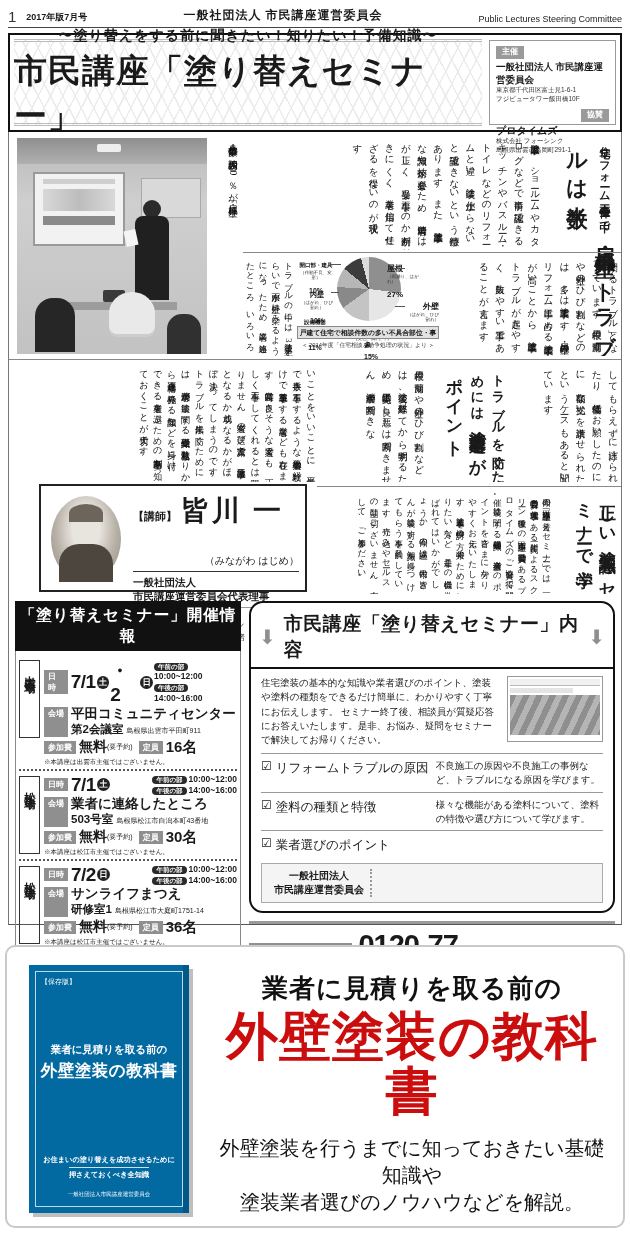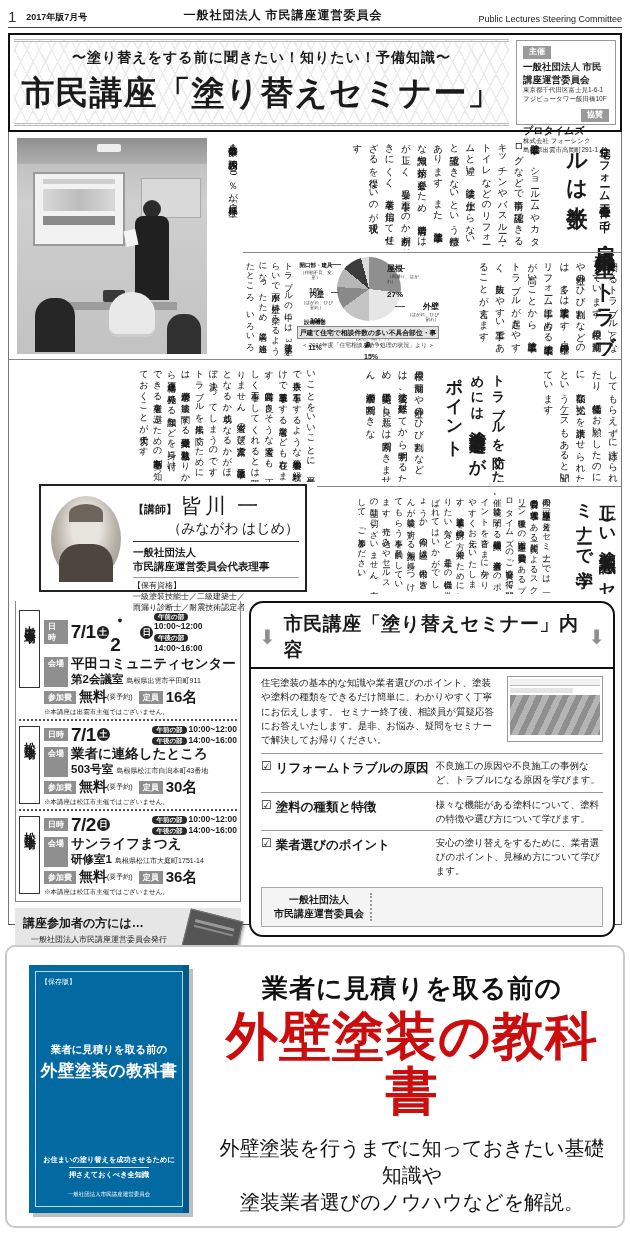--- a/index.html
+++ b/index.html
@@ -22,7 +22,7 @@
       display:flex; flex-direction:column; justify-content:center; align-items:center; }
   .tagline { font-family:"Liberation Serif",serif; font-weight:bold; font-size:14px; letter-spacing:1px; }
   .main-title { font-family:"Liberation Serif",serif; font-weight:bold; font-size:33px; letter-spacing:1px; margin-top:4px; }
-  .orgbox { width:100px; margin:5px 4px; border:1px solid #999; background:#fff; padding:5px 6px; font-size:7.5px; line-height:1.35; }
+  .orgbox { width:127px; margin:5px 4px; border:1px solid #999; background:#fff; padding:5px 6px; font-size:7.5px; line-height:1.35; }
   .orgbox .tag { display:inline-block; background:#9a9a9a; color:#fff; font-size:8px; font-weight:bold; padding:1px 6px; margin-bottom:2px; }
   .orgbox .name { font-family:"Liberation Serif",serif; font-weight:bold; font-size:9.5px; }
   .orgbox .addr { color:#333; font-size:6.5px; }

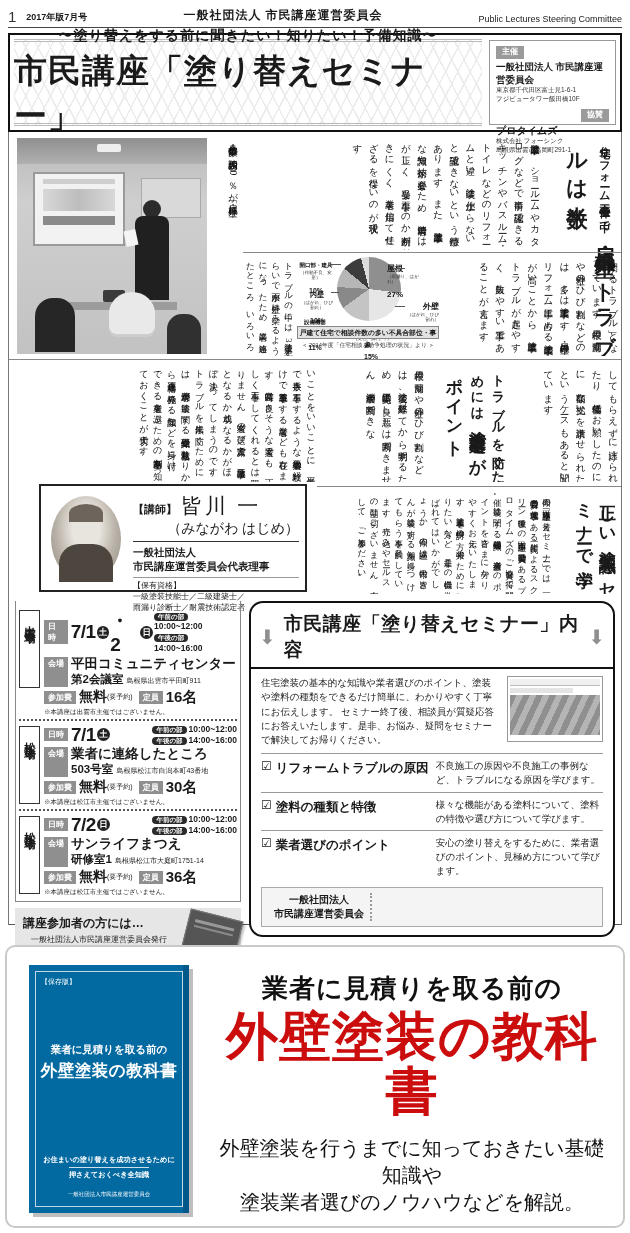--- a/index.html
+++ b/index.html
@@ -81,7 +81,7 @@
   .lect-right { flex:1; padding-left:8px; font-family:"Liberation Serif",serif; }
   .lect-nameline { border-bottom:1px solid #333; padding-bottom:3px; }
   .lect-label { font-size:11px; font-weight:bold; }
-  .lect-name { font-size:21px; font-weight:normal; letter-spacing:3px; }
+  .lect-name { font-size:28px; font-weight:bold; letter-spacing:3px; }
   .lect-kana { font-size:14px; }
   .lect-titles { font-size:10.5px; font-weight:bold; margin-top:4px; line-height:1.3; }
   .lect-quals { border-top:1px solid #999; margin-top:4px; padding-top:3px; font-size:8px; line-height:1.35; }

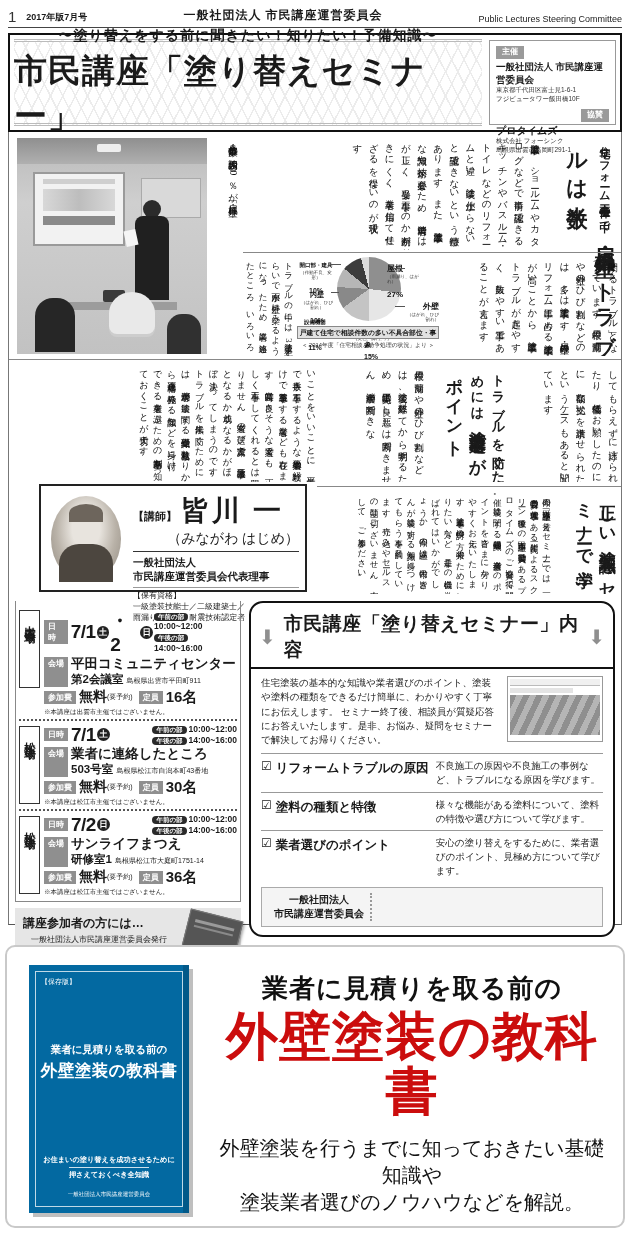--- a/index.html
+++ b/index.html
@@ -82,7 +82,7 @@
   .lect-nameline { border-bottom:1px solid #333; padding-bottom:3px; }
   .lect-label { font-size:11px; font-weight:bold; }
   .lect-name { font-size:28px; font-weight:bold; letter-spacing:3px; }
-  .lect-kana { font-size:14px; }
+  .lect-kana { font-size:10px;margin-top:24px; }
   .lect-titles { font-size:10.5px; font-weight:bold; margin-top:4px; line-height:1.3; }
   .lect-quals { border-top:1px solid #999; margin-top:4px; padding-top:3px; font-size:8px; line-height:1.35; }
 

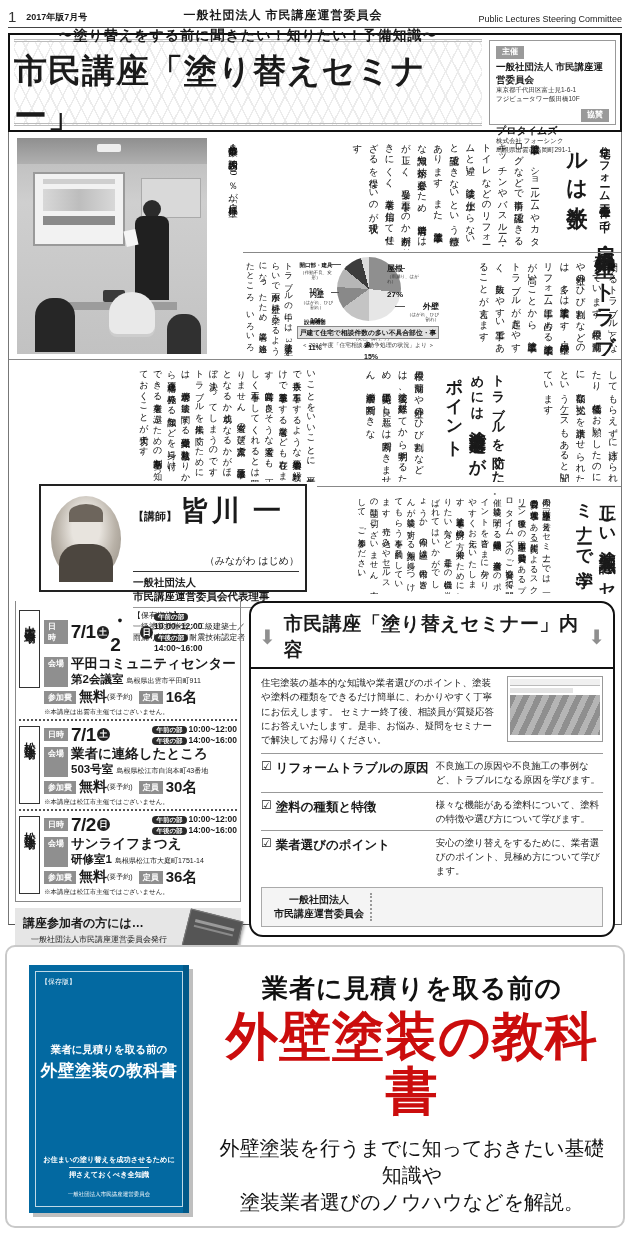--- a/index.html
+++ b/index.html
@@ -313,6 +313,7 @@
   <div class="bottom">
 
     <div class="sched-col">
+      <div class="sched-head">「塗り替えセミナー」開催情報</div>
       <div class="sched-box">
 
         <div class="venue-row">

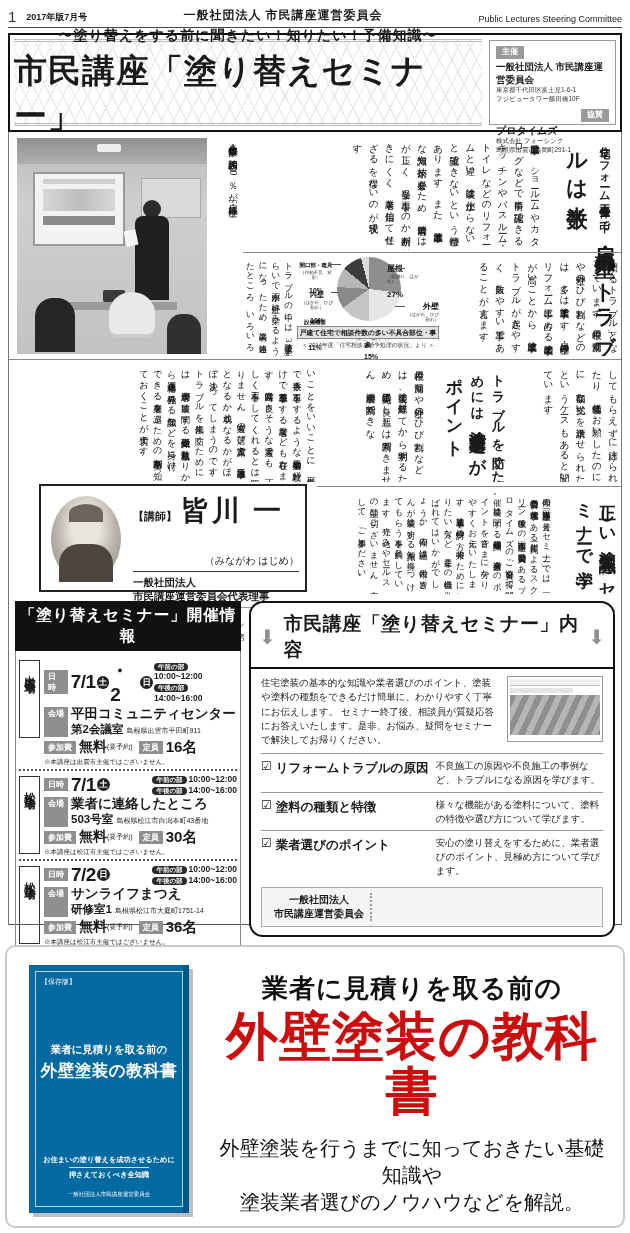--- a/index.html
+++ b/index.html
@@ -136,7 +136,7 @@
       repeating-linear-gradient(115deg,#8f8f8f 0 6px,#b5b5b5 6px 12px); }
   .check-row { display:flex; align-items:flex-start; border-top:1px solid #999; padding:5px 0; }
   .check-ic { font-size:12px; margin-right:4px; line-height:1.2; }
-  .check-label { width:160px; font-size:12.5px; font-weight:bold; line-height:1.3; padding-top:1px; }
+  .check-label { width:160px; font-size:12.5px; font-weight:normal; line-height:1.3; padding-top:1px; }
   .check-desc { flex:1; font-size:9.5px; line-height:1.45; }
   .cb-org { display:flex; border:1px solid #aaa; background:#f4f4f4; margin:4px 0 8px 0; padding:5px 6px; }
   .cb-org-name { width:104px; font-size:10px; font-weight:bold; text-align:center; border-right:2px dotted #999; margin-right:8px; display:flex; flex-direction:column; justify-content:center; line-height:1.4; }

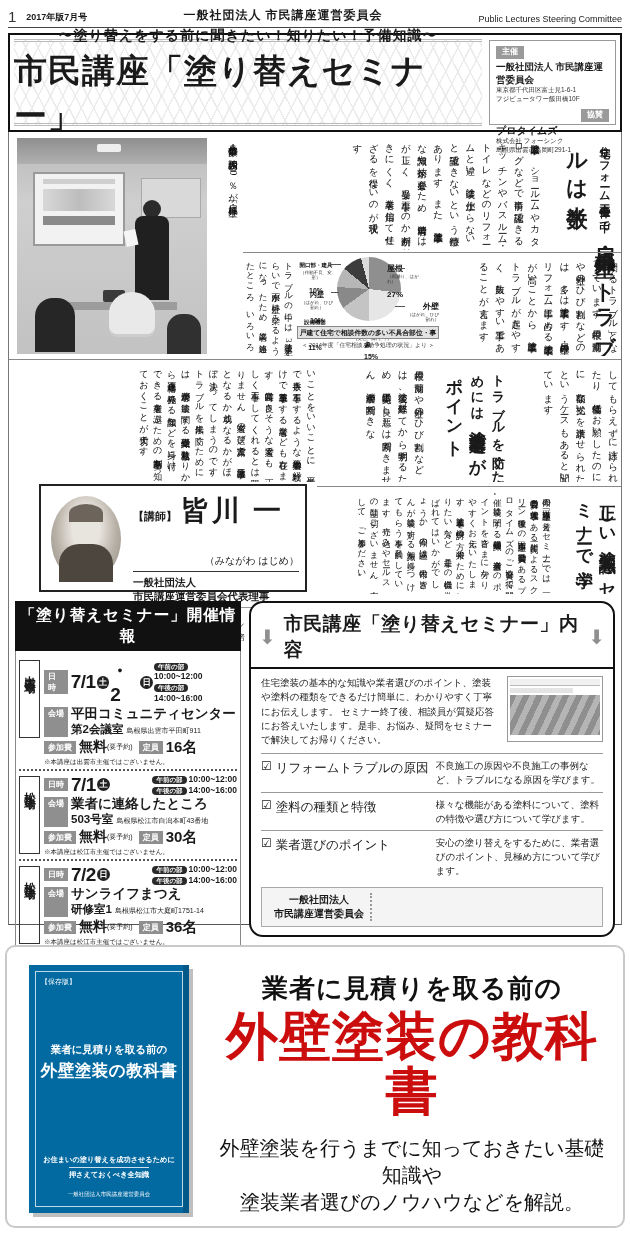--- a/index.html
+++ b/index.html
@@ -456,7 +456,6 @@
         <div class="check-row">
           <span class="check-ic">☑</span>
           <span class="check-label">業者選びのポイント</span>
-          <span class="check-desc">安心の塗り替えをするために、業者選びのポイント、見極め方について学びます。</span>
         </div>
 
         <div class="cb-org">

